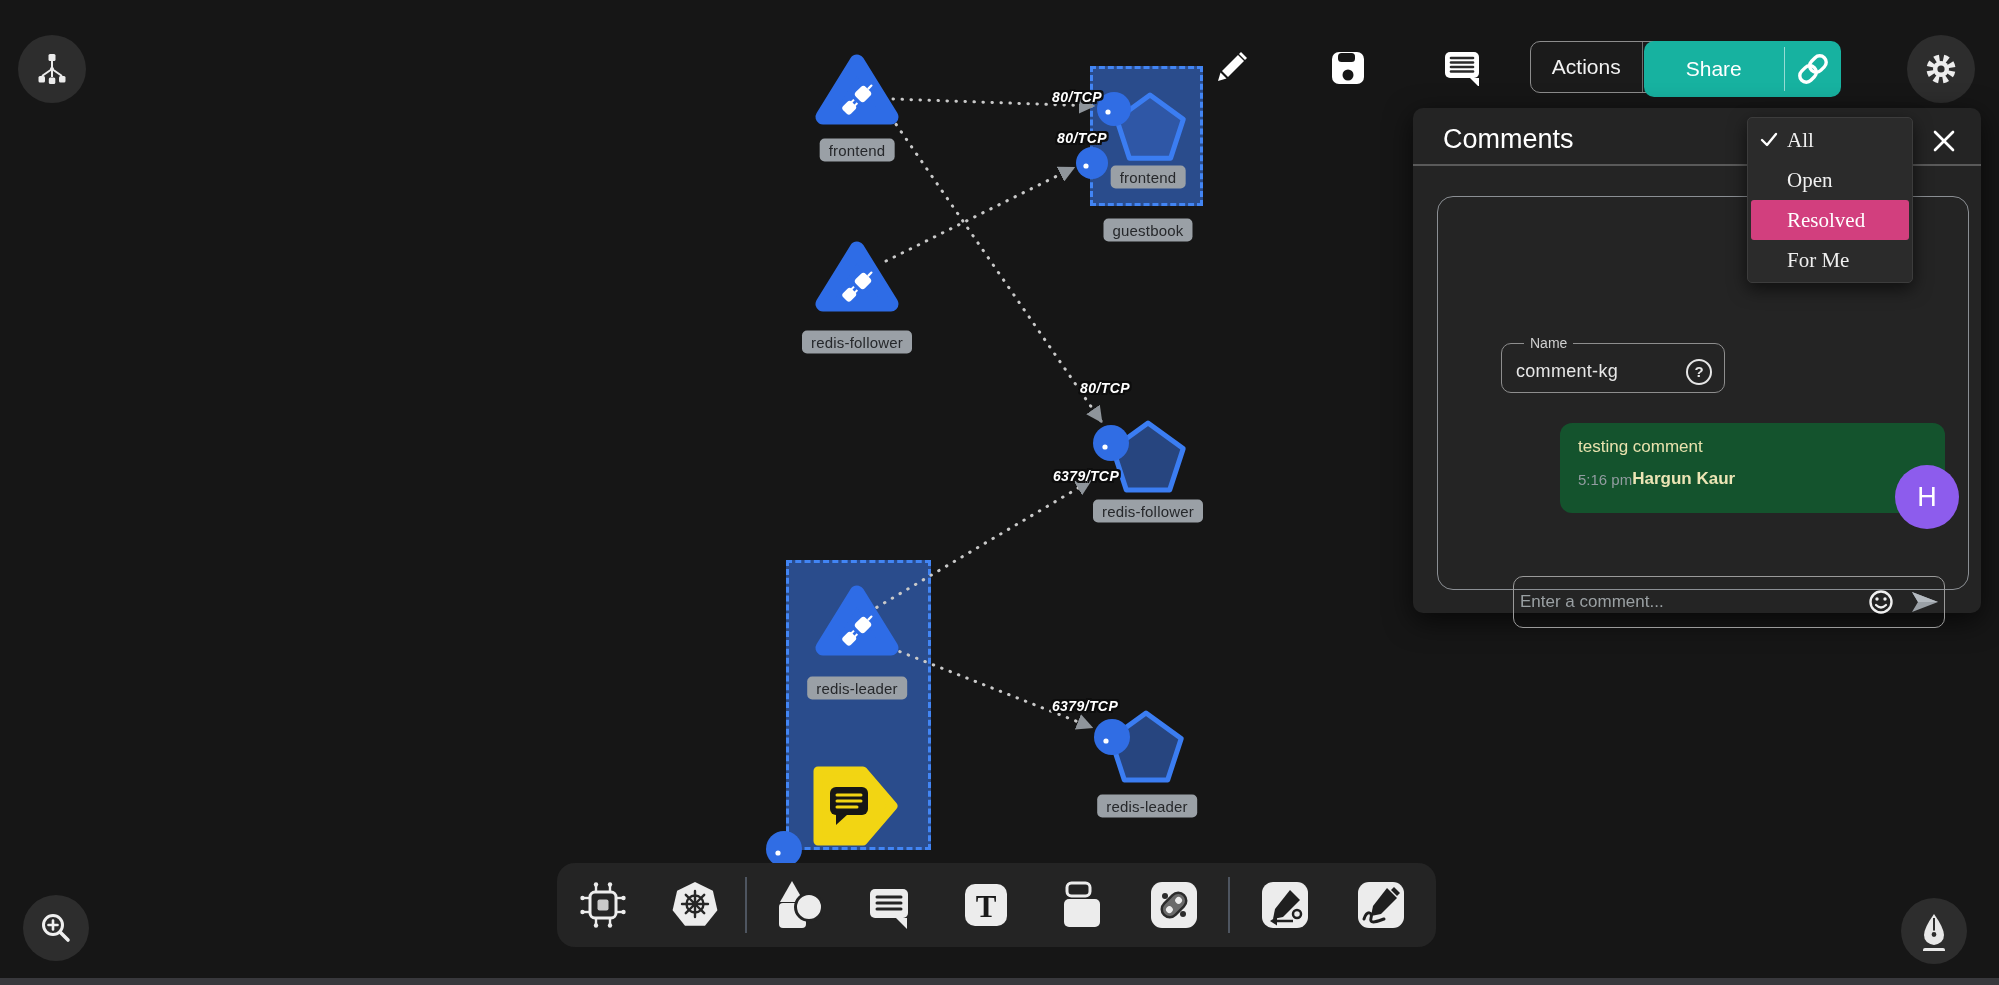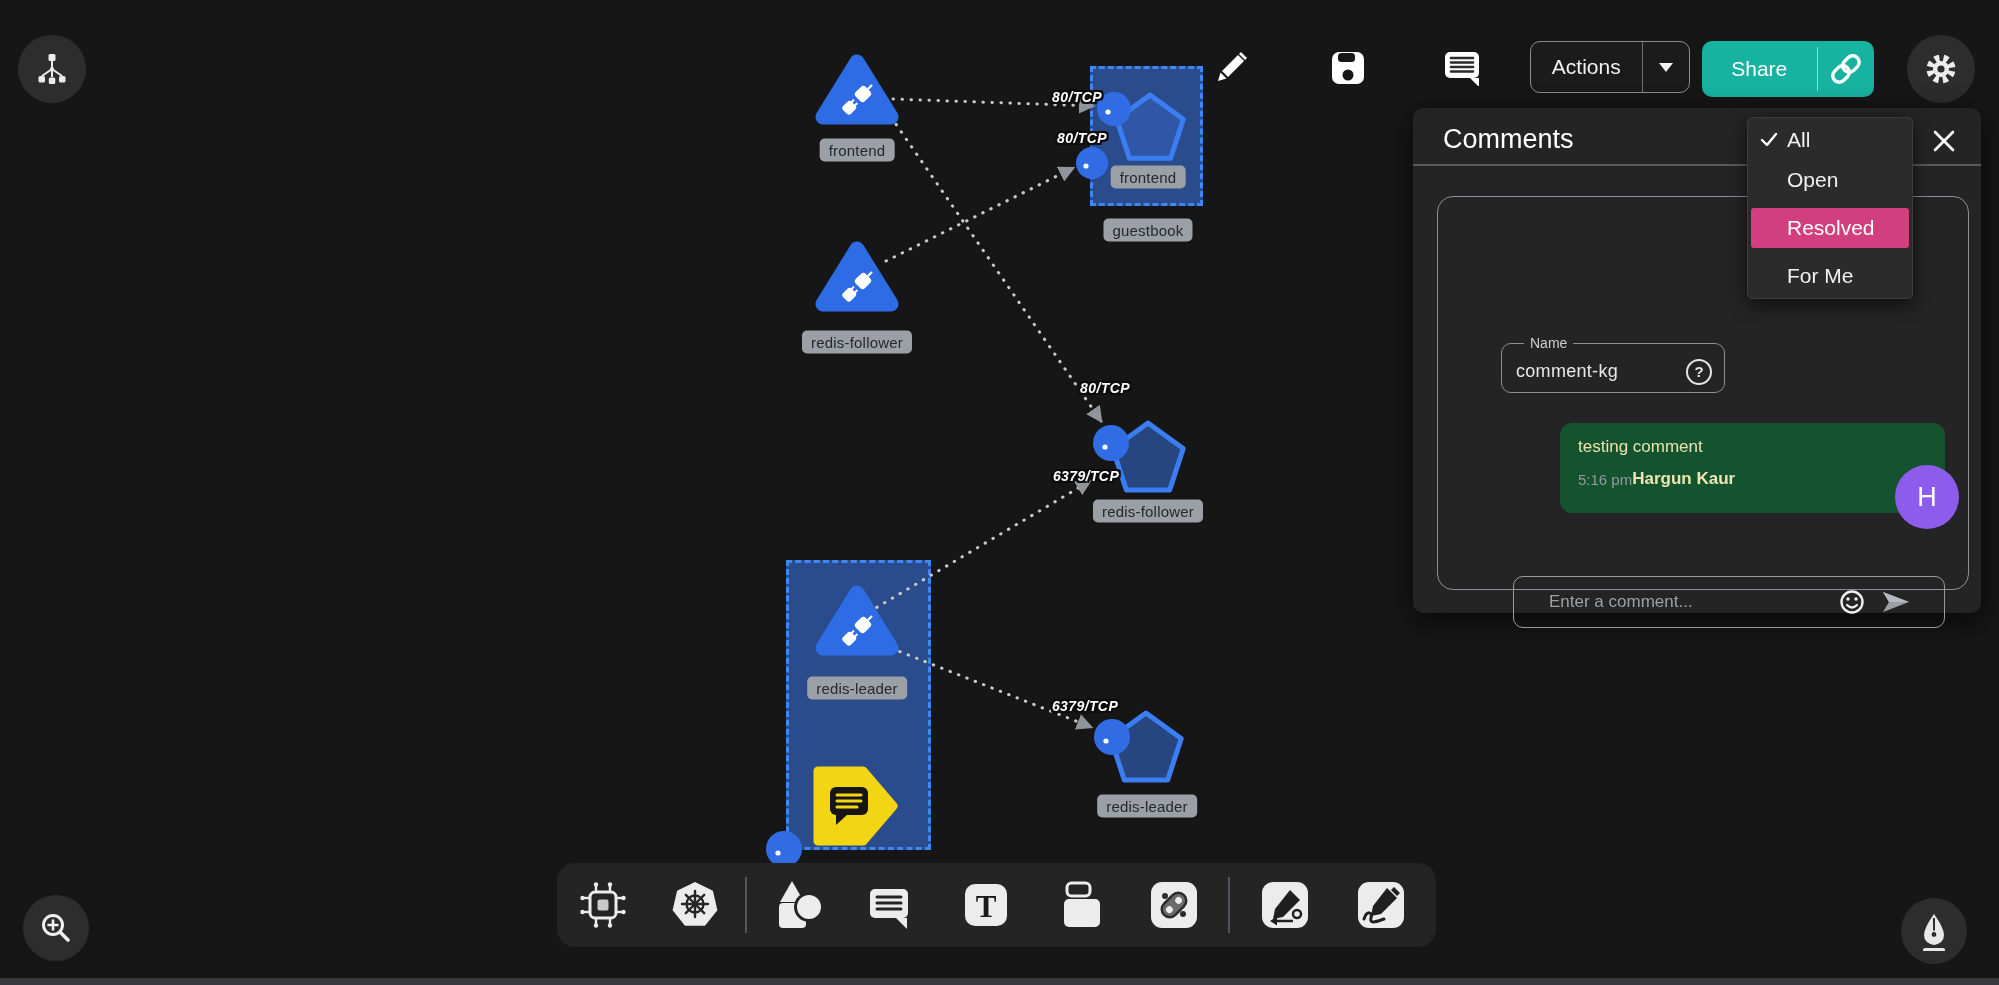--- a/index.html
+++ b/index.html
@@ -45,7 +45,7 @@
   .actions-btn .caret-part{width:46px;display:flex;align-items:center;justify-content:center;}
   .caret-down{width:0;height:0;border-left:7px solid transparent;border-right:7px solid transparent;border-top:9px solid #f2f2f2;}
   .share-btn{
-    position:absolute;z-index:10;left:1702px;top:41px;width:172px;height:56px;
+    position:absolute;z-index:10;left:1644px;top:41px;width:197px;height:56px;
     background:#17b2a0;border-radius:10px;display:flex;align-items:stretch;color:#ffffff;
   }
   .share-btn .lbl{flex:1;display:flex;align-items:center;justify-content:center;font-size:21px;}

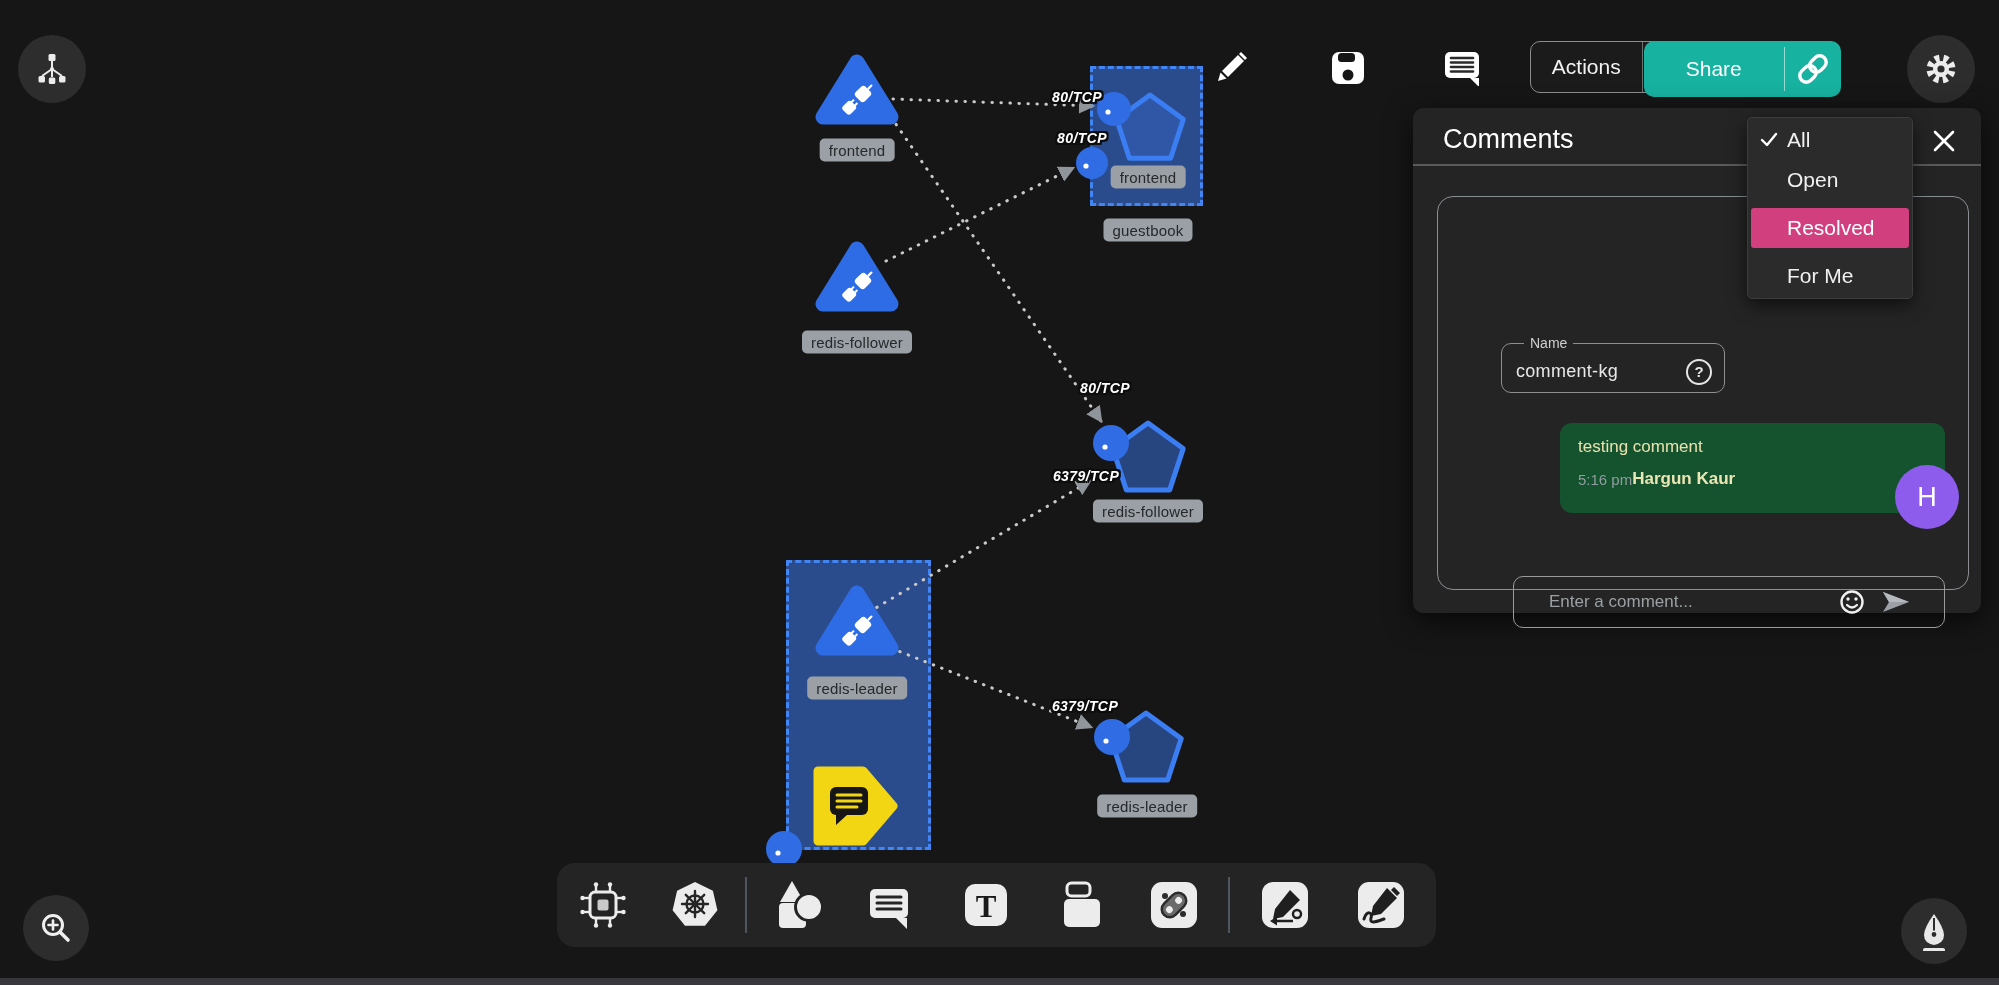--- a/index.html
+++ b/index.html
@@ -106,7 +106,7 @@
     height:40px;display:flex;align-items:center;color:#f0f0f0;font-size:21px;cursor:pointer;
   }
   .dd-item .chk{width:28px;margin-left:11px;display:flex;align-items:center;}
-  .dd-item .txt{margin-left:0;}
+  .dd-item .txt{margin-left:0;font-family:Liberation Serif, serif;}
   .dd-item.plain .txt{margin-left:39px;}
   .dd-item.resolved{
     margin:8px 3px;background:#d23f7e;border-radius:3px;color:#ffffff;

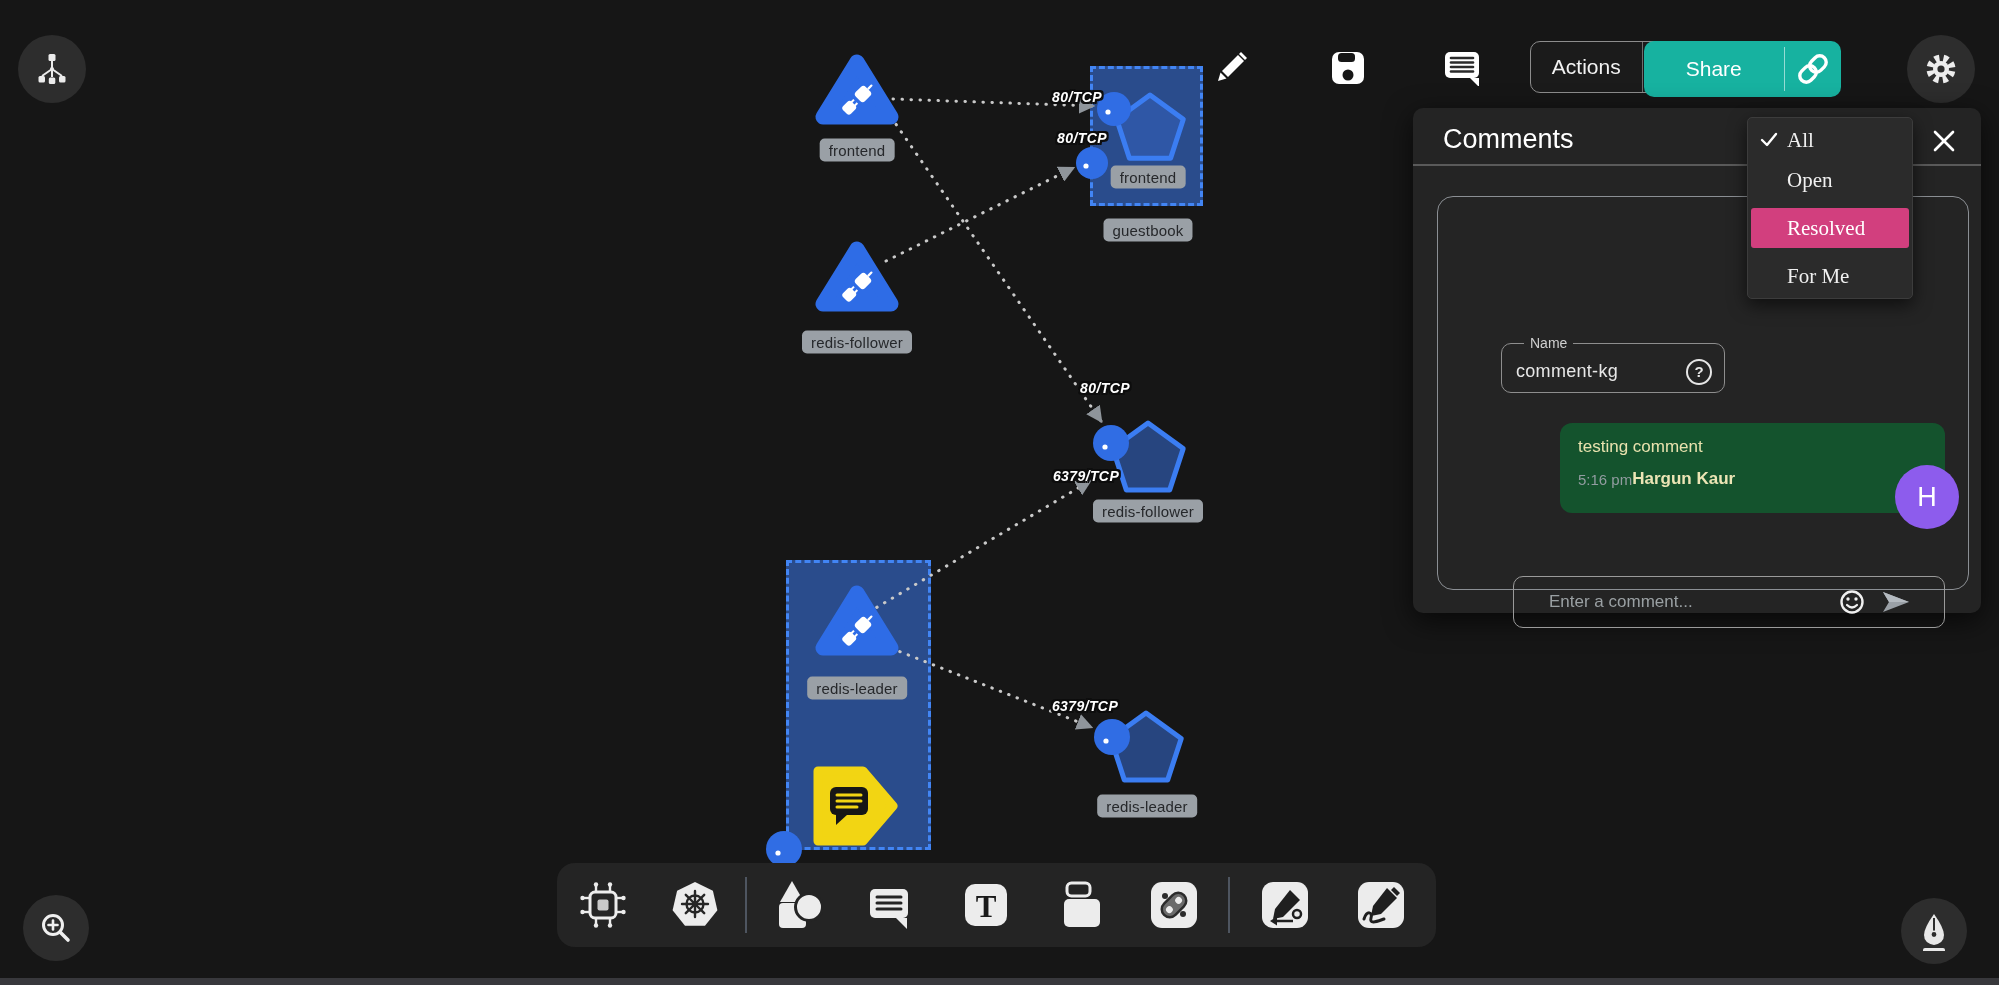--- a/index.html
+++ b/index.html
@@ -109,7 +109,7 @@
   .dd-item .txt{margin-left:0;font-family:Liberation Serif, serif;}
   .dd-item.plain .txt{margin-left:39px;}
   .dd-item.resolved{
-    margin:8px 3px;background:#d23f7e;border-radius:3px;color:#ffffff;
+    margin:0 3px;background:#d23f7e;border-radius:3px;color:#ffffff;
   }
   .dd-item.resolved .txt{margin-left:36px;}
   

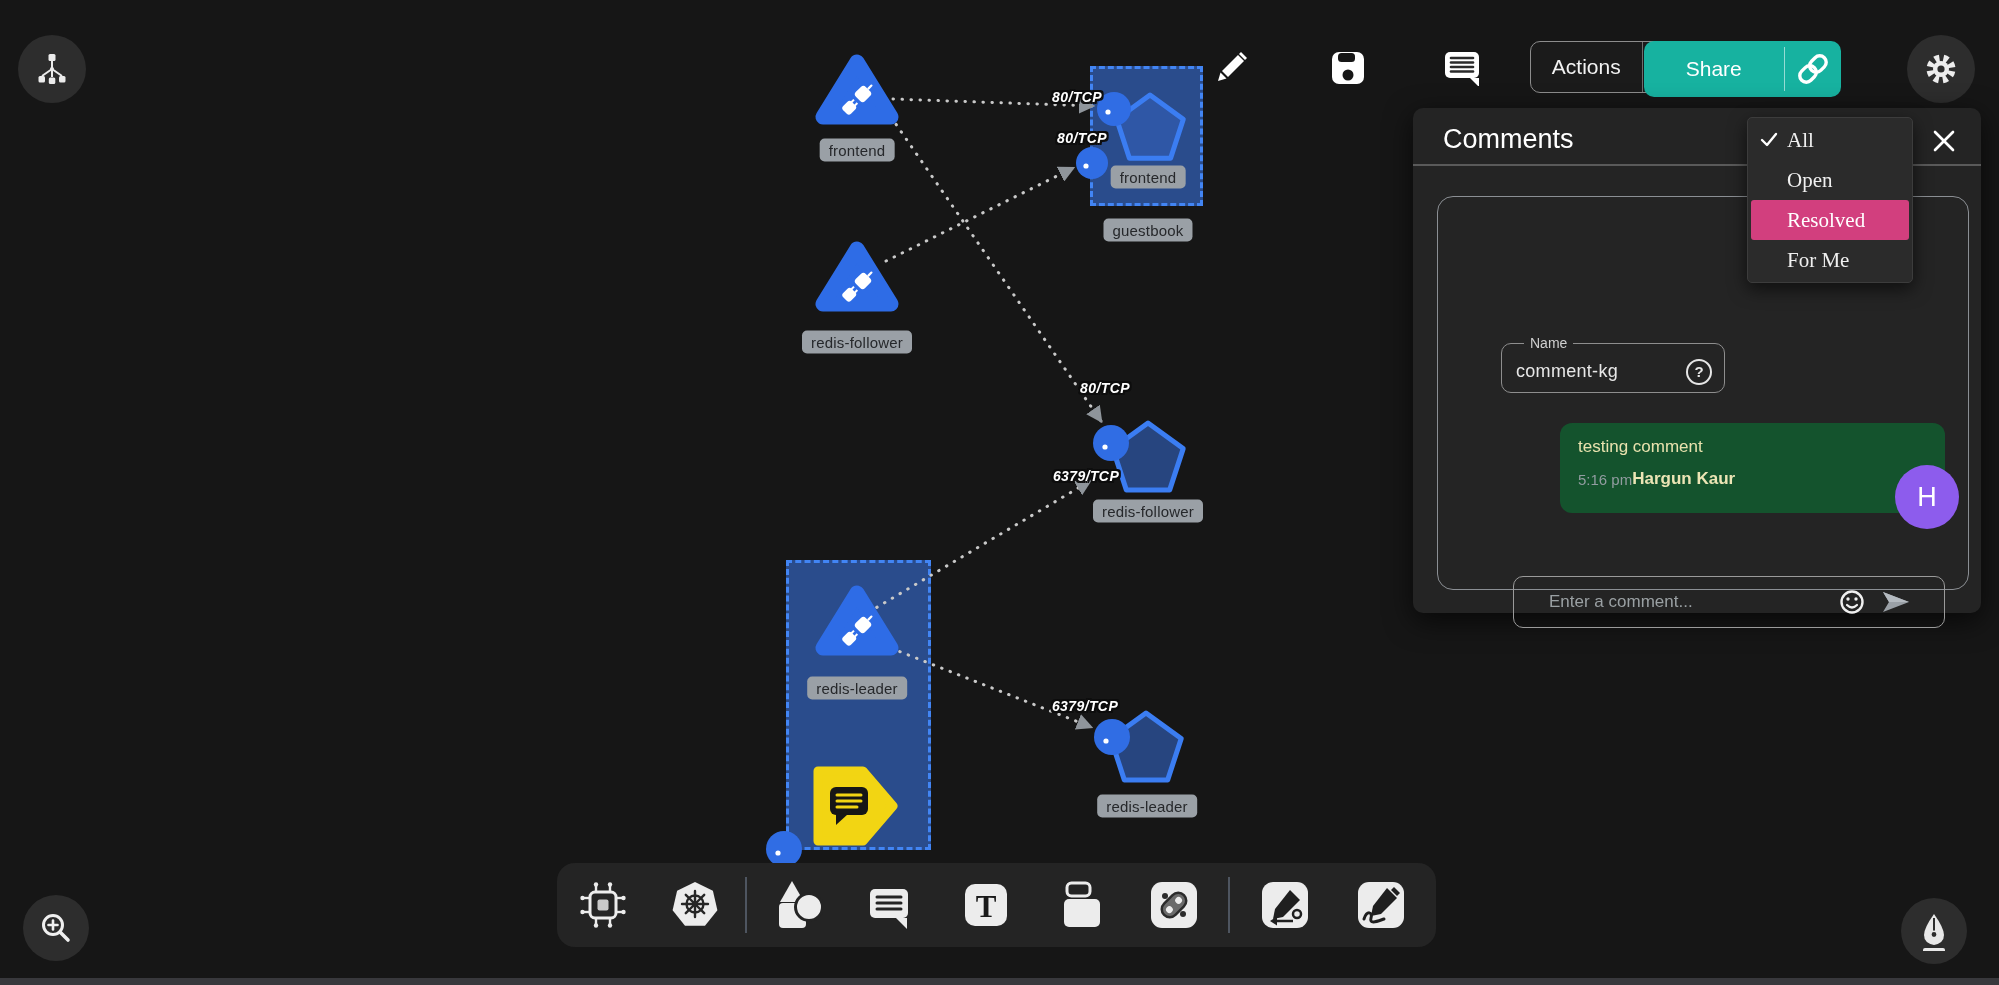--- a/index.html
+++ b/index.html
@@ -89,7 +89,7 @@
   }
   .comment-input-wrap{
     position:absolute;left:75px;top:379px;width:432px;height:52px;box-sizing:border-box;
-    border:1.5px solid #9a9a9a;border-radius:10px;display:flex;align-items:center;padding:0 33px;gap:16px;
+    border:1.5px solid #9a9a9a;border-radius:10px;display:flex;align-items:center;padding:0 4px;gap:16px;
   }
   .comment-input{
     flex:1;background:transparent;border:none;outline:none;color:#dddddd;

